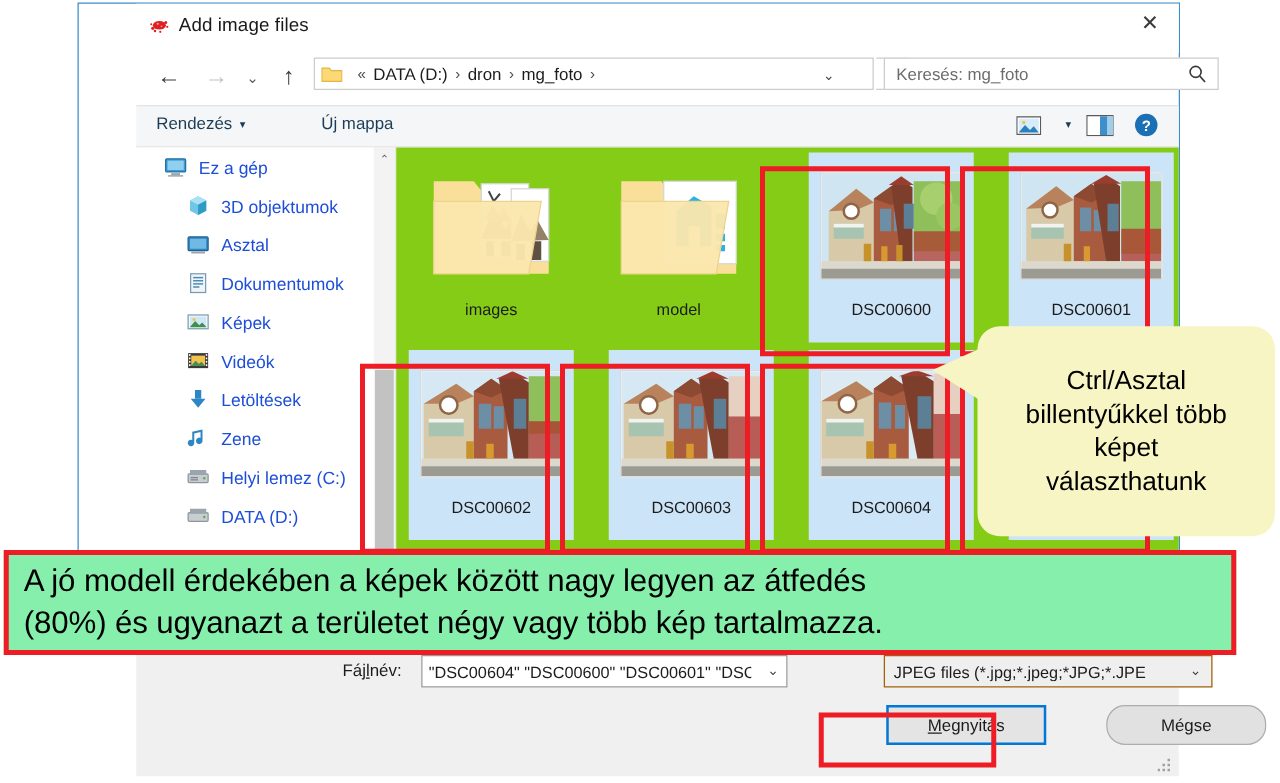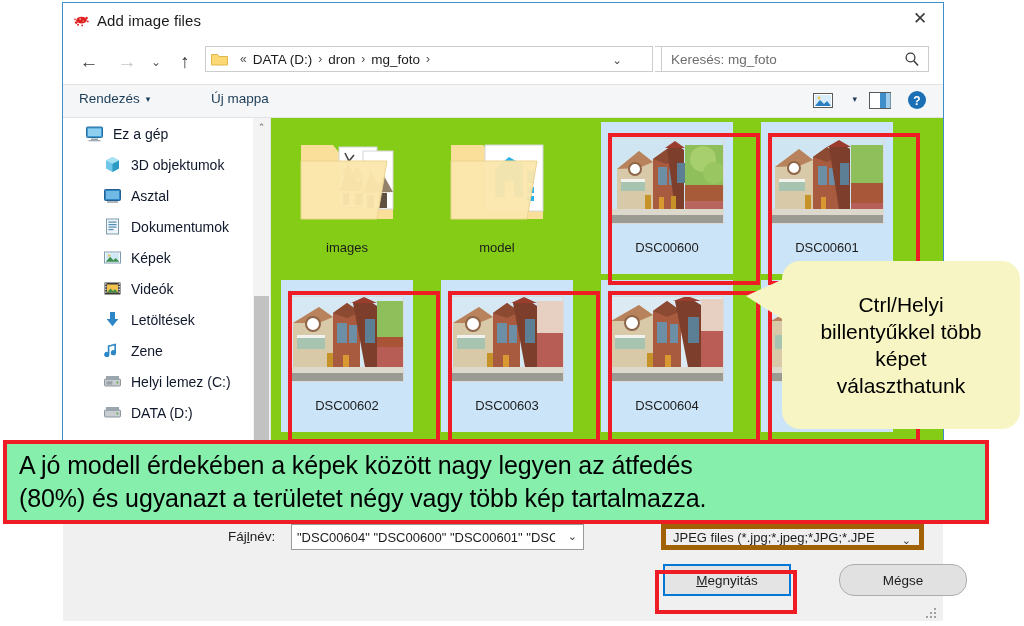--- a/index.html
+++ b/index.html
@@ -26,6 +26,7 @@
     background: #ffffff;
     border: 1px solid #3d8ec9;
     box-sizing: border-box;
+    padding-left: 46px;
   }
 
   

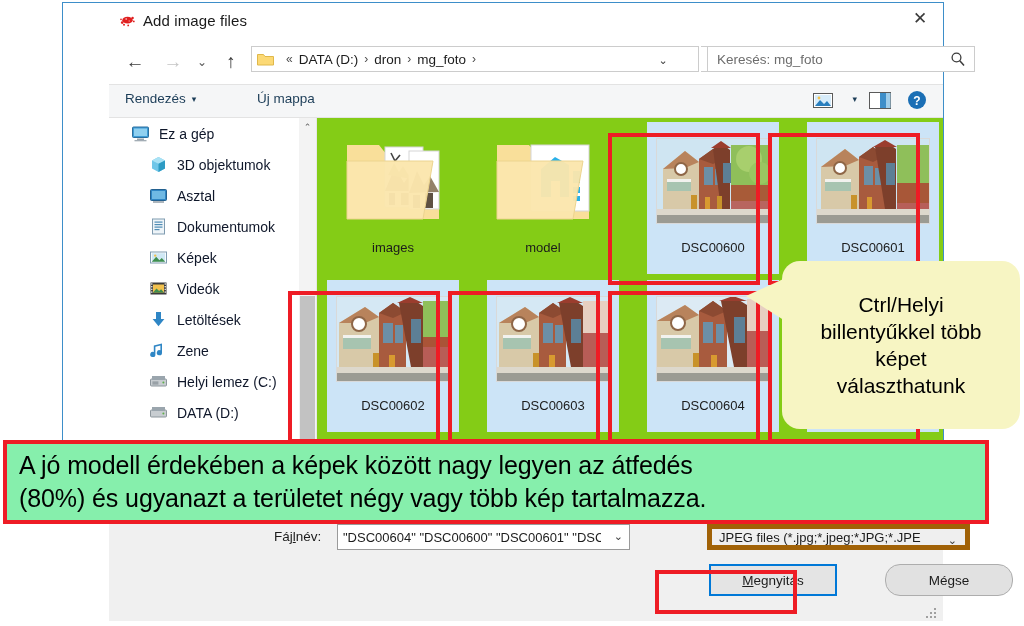--- a/index.html
+++ b/index.html
@@ -196,7 +196,7 @@
     align-items: center;
     padding-left: 22px;
     font-size: 14px;
-    color: #0f172a;
+    color: #1d4ed8;
     white-space: nowrap;
   }
   .side-item.indent { padding-left: 40px; }

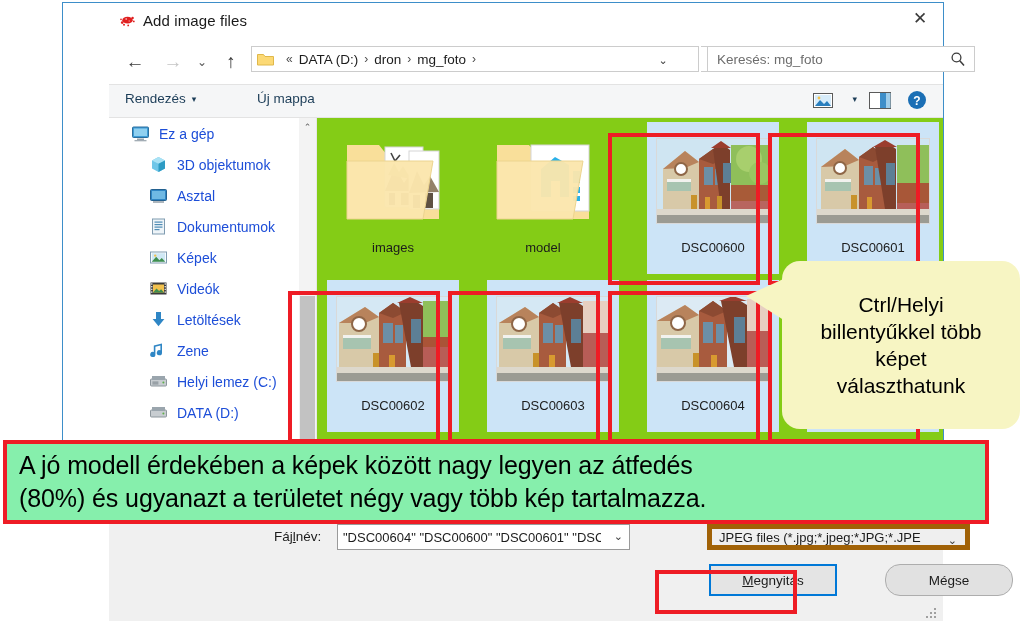--- a/index.html
+++ b/index.html
@@ -882,7 +882,7 @@
   <path d="M46 4 L2 24 L46 52 Z" fill="#f7f5c3"></path>
 </svg>
 <div id="callout">
-  <div class="callout-line">Ctrl/Helyi</div>
+  <div class="callout-line">Ctrl/Asztal</div>
   <div class="callout-line">billentyűkkel több</div>
   <div class="callout-line">képet</div>
   <div class="callout-line">választhatunk</div>

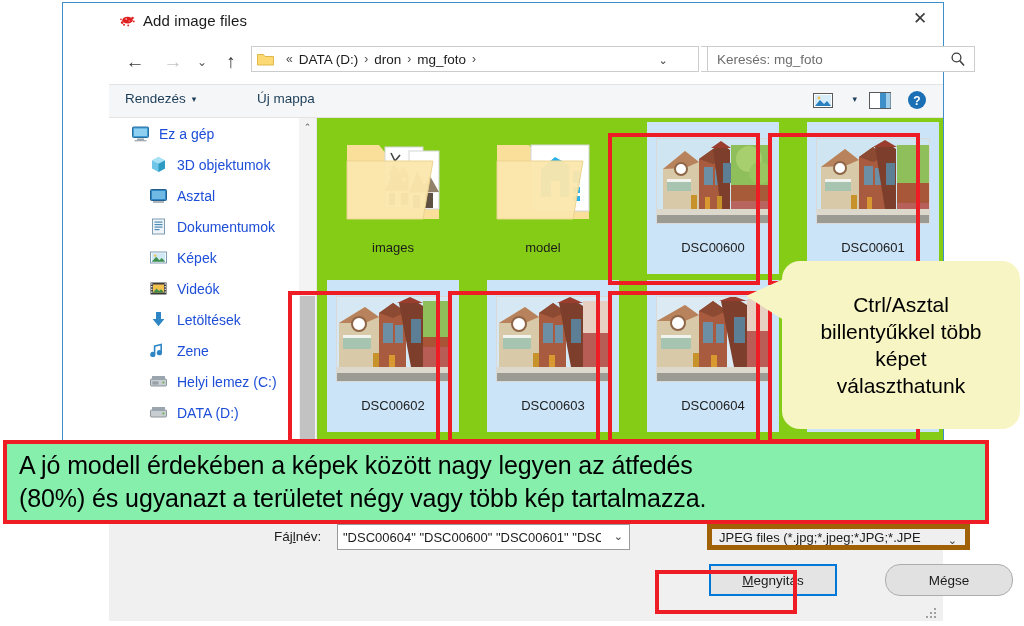--- a/index.html
+++ b/index.html
@@ -295,7 +295,7 @@
   #ftype-select {
     position:absolute; left: 598px; top: 7px;
     width: 263px; height: 26px;
-    background:#efefef; border:5px solid #a16207;
+    background:#efefef; border:1px solid #a16207;
     box-sizing:border-box;
     display:flex; align-items:center;
   }

